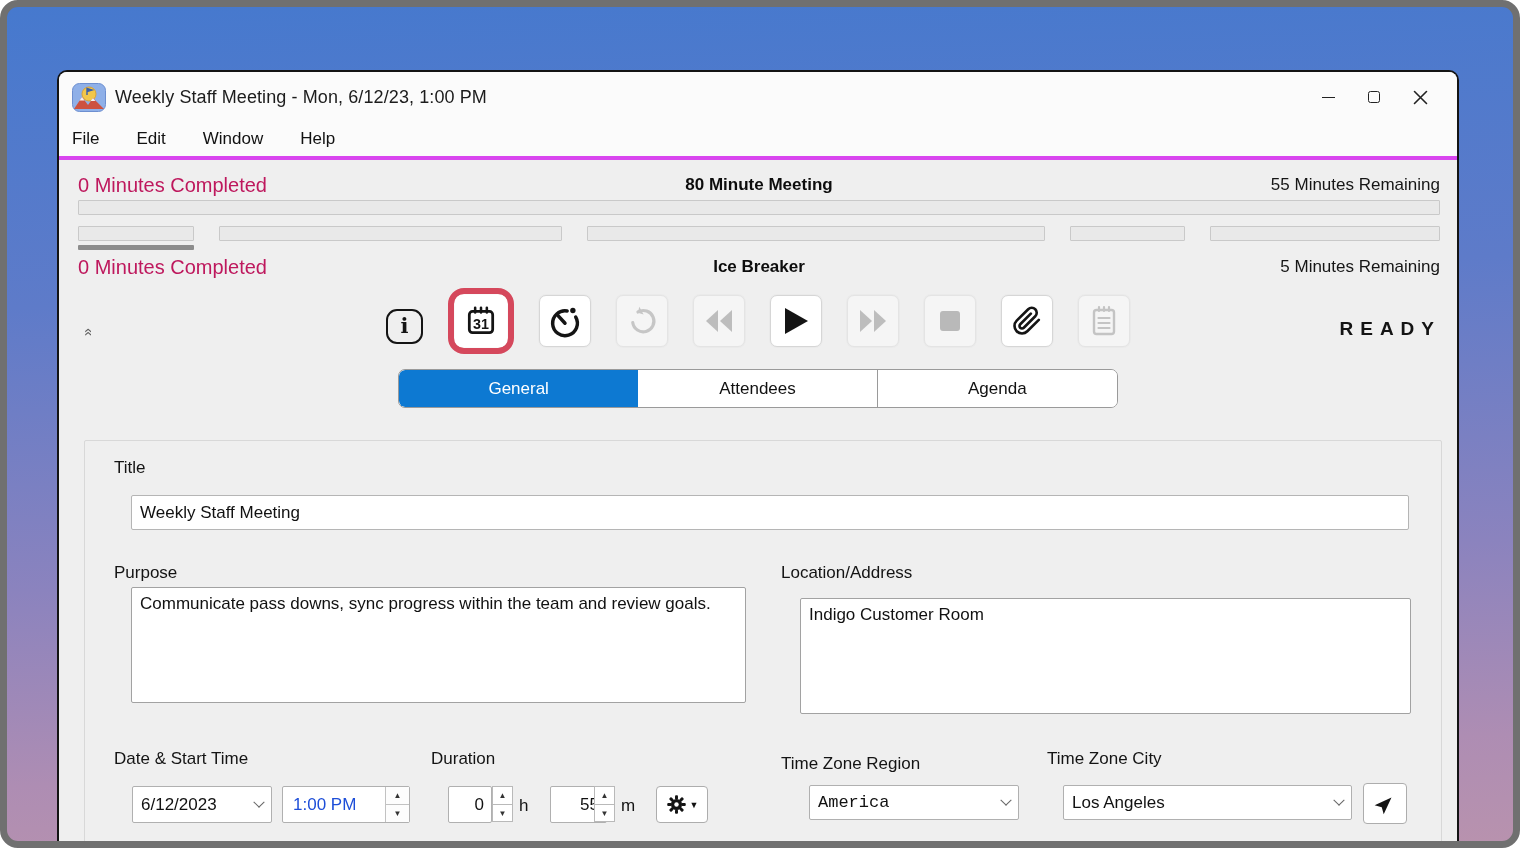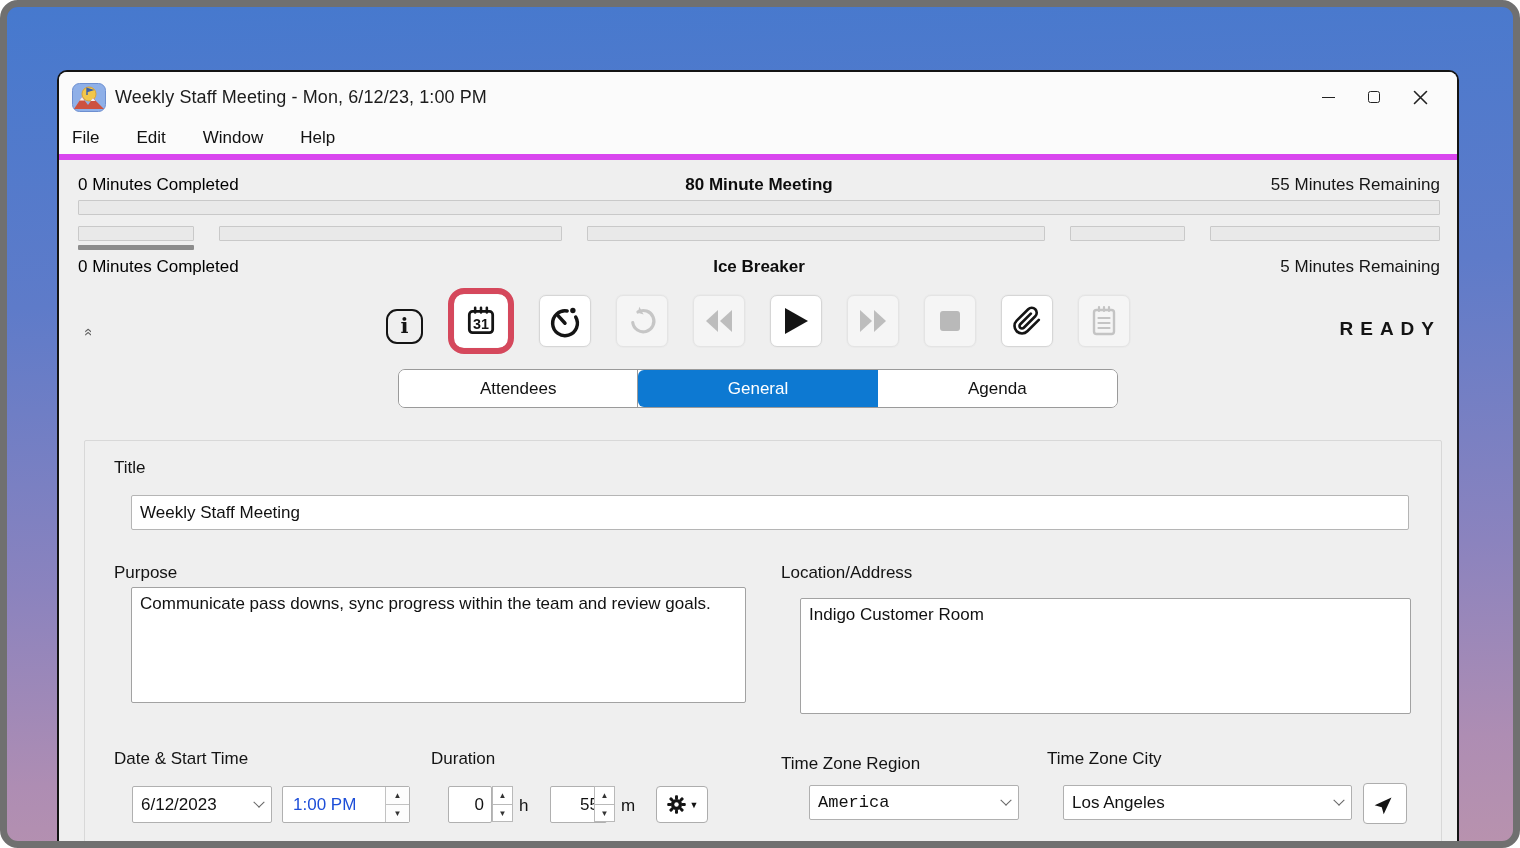--- a/index.html
+++ b/index.html
@@ -24,7 +24,7 @@
   .ico-min { width:13px; height:0; border-top:1.6px solid #222; display:block; }
   .ico-max { width:12px; height:12px; border:1.5px solid #222; border-radius:2.5px; display:block; }
   
-  .menubar { height:38px; background:#fbfbfb; border-bottom:6px solid #d946ef; display:flex; align-items:center; padding-left:13px; }
+  .menubar { height:38px; background:#fbfbfb; border-bottom:4px solid #d946ef; display:flex; align-items:center; padding-left:13px; }
   .menuitem { font-size:17px; color:#111; padding:4px 12px; margin-right:13px; }
   .menuitem:first-child { padding-left:0; }
   

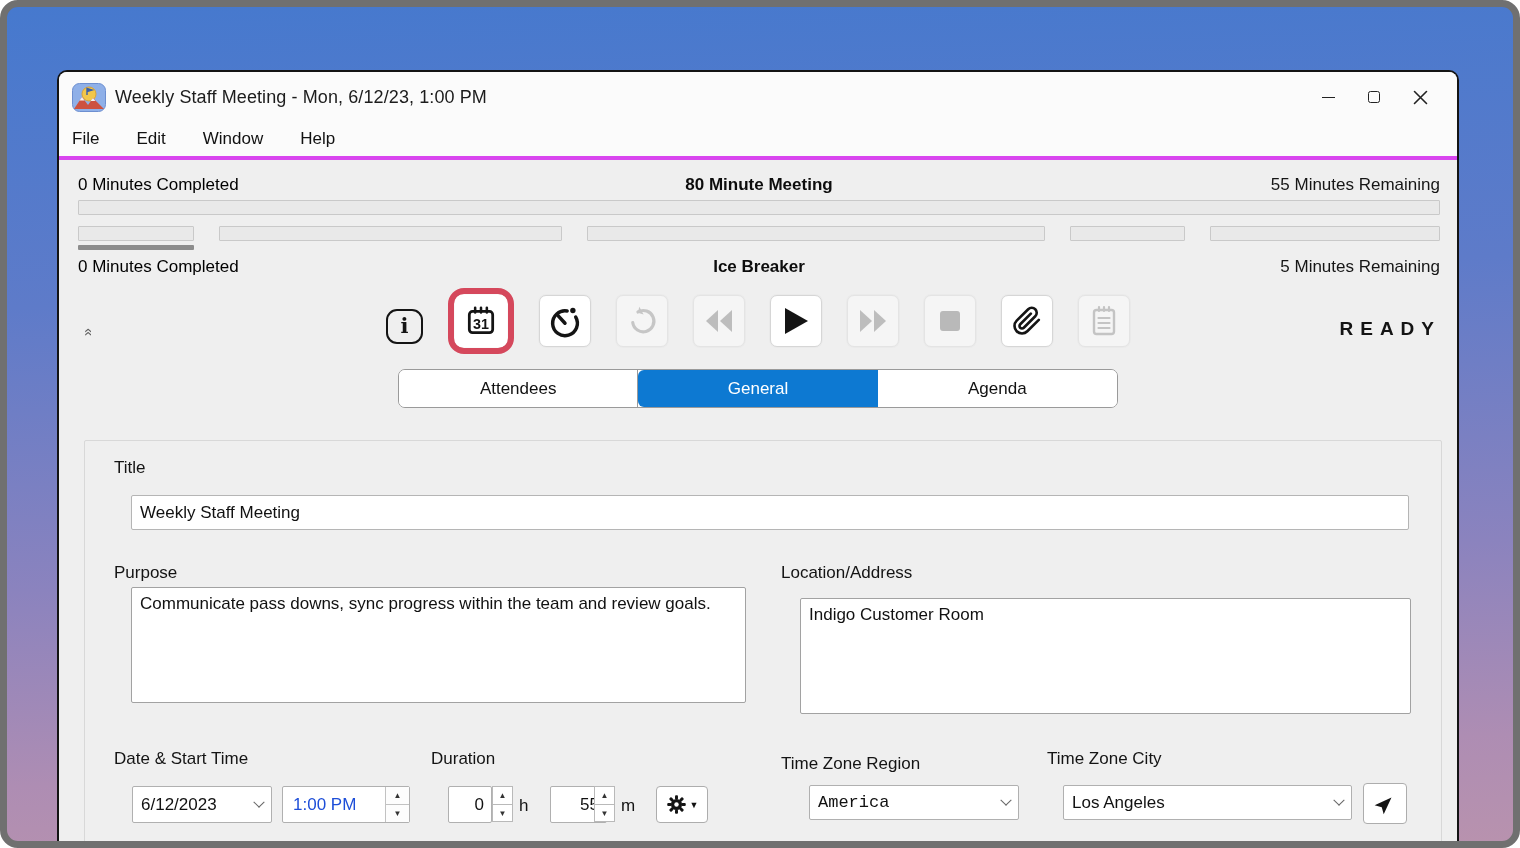--- a/index.html
+++ b/index.html
@@ -30,7 +30,7 @@
   
   .content { position:relative; height:694px; background:#efefef; }
   .meterrow { position:absolute; left:19px; width:1362px; height:26px; display:grid; grid-template-columns:1fr auto 1fr; align-items:center; }
-  .meterrow .l { font-size:17px; color:#000000; justify-self:start; }
+  .meterrow .l { font-size:20px; color:#be185d; justify-self:start; }
   .meterrow .c { font-size:17px; font-weight:700; color:#0d0d0d; justify-self:center; }
   .meterrow .r { font-size:17px; color:#161616; justify-self:end; }
   .fullbar { position:absolute; left:19px; top:40px; width:1362px; height:15px; background:#e9e9e9; border:1px solid #c9c9c9; border-radius:1px; }

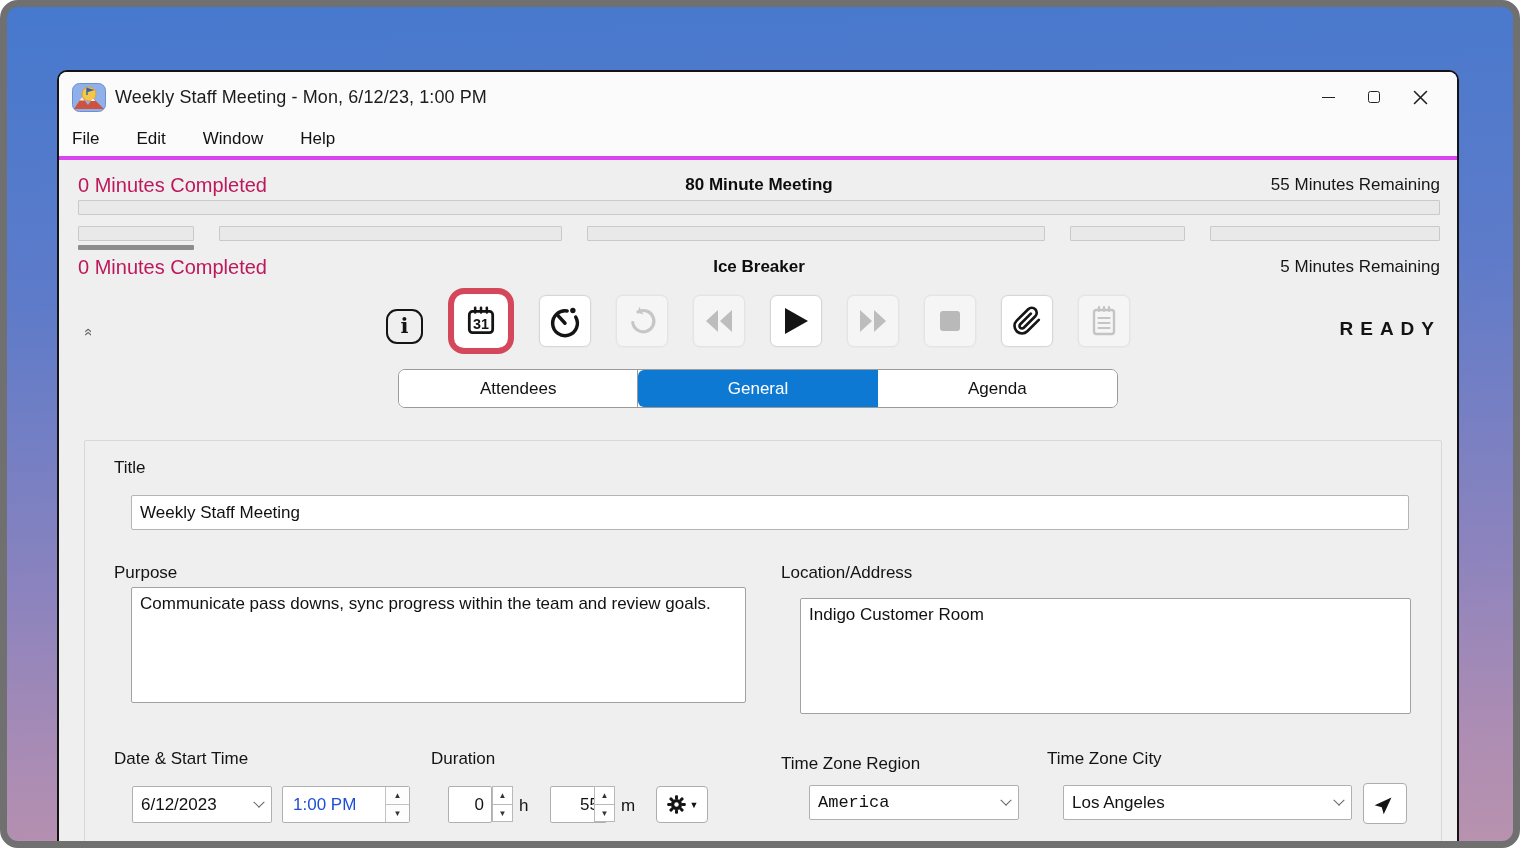--- a/index.html
+++ b/index.html
@@ -229,8 +229,8 @@
       <div class="ready">READY</div>
 
       <div class="tabs">
+        <div class="tab selected">General</div>
         <div class="tab">Attendees</div>
-        <div class="tab selected">General</div>
         <div class="tab">Agenda</div>
       </div>
 

